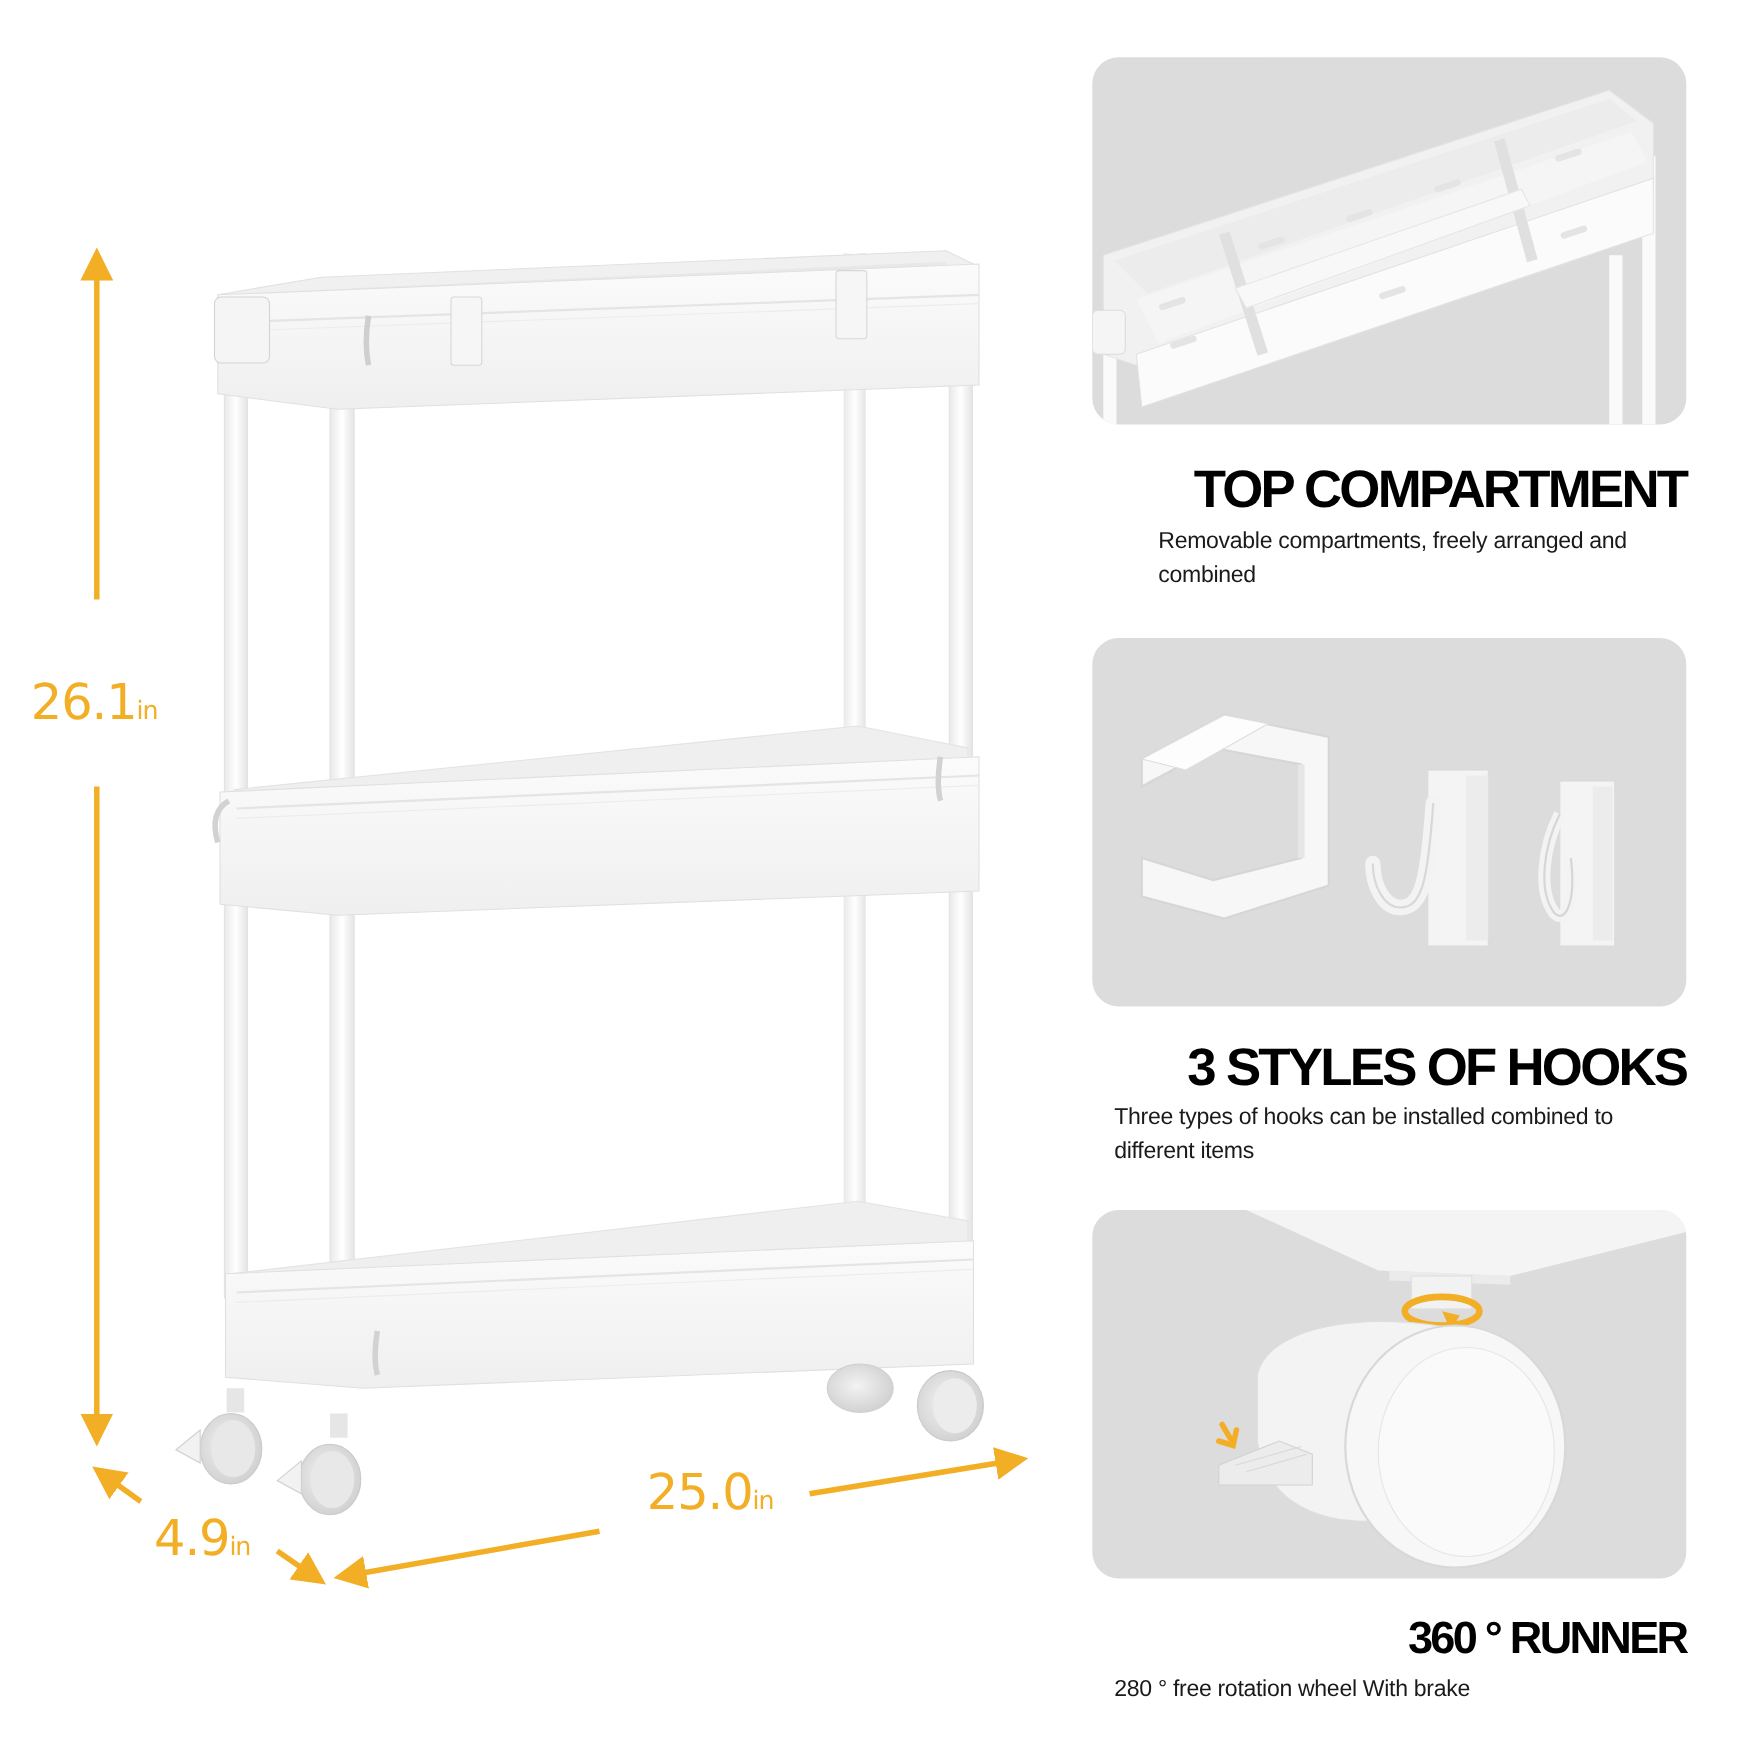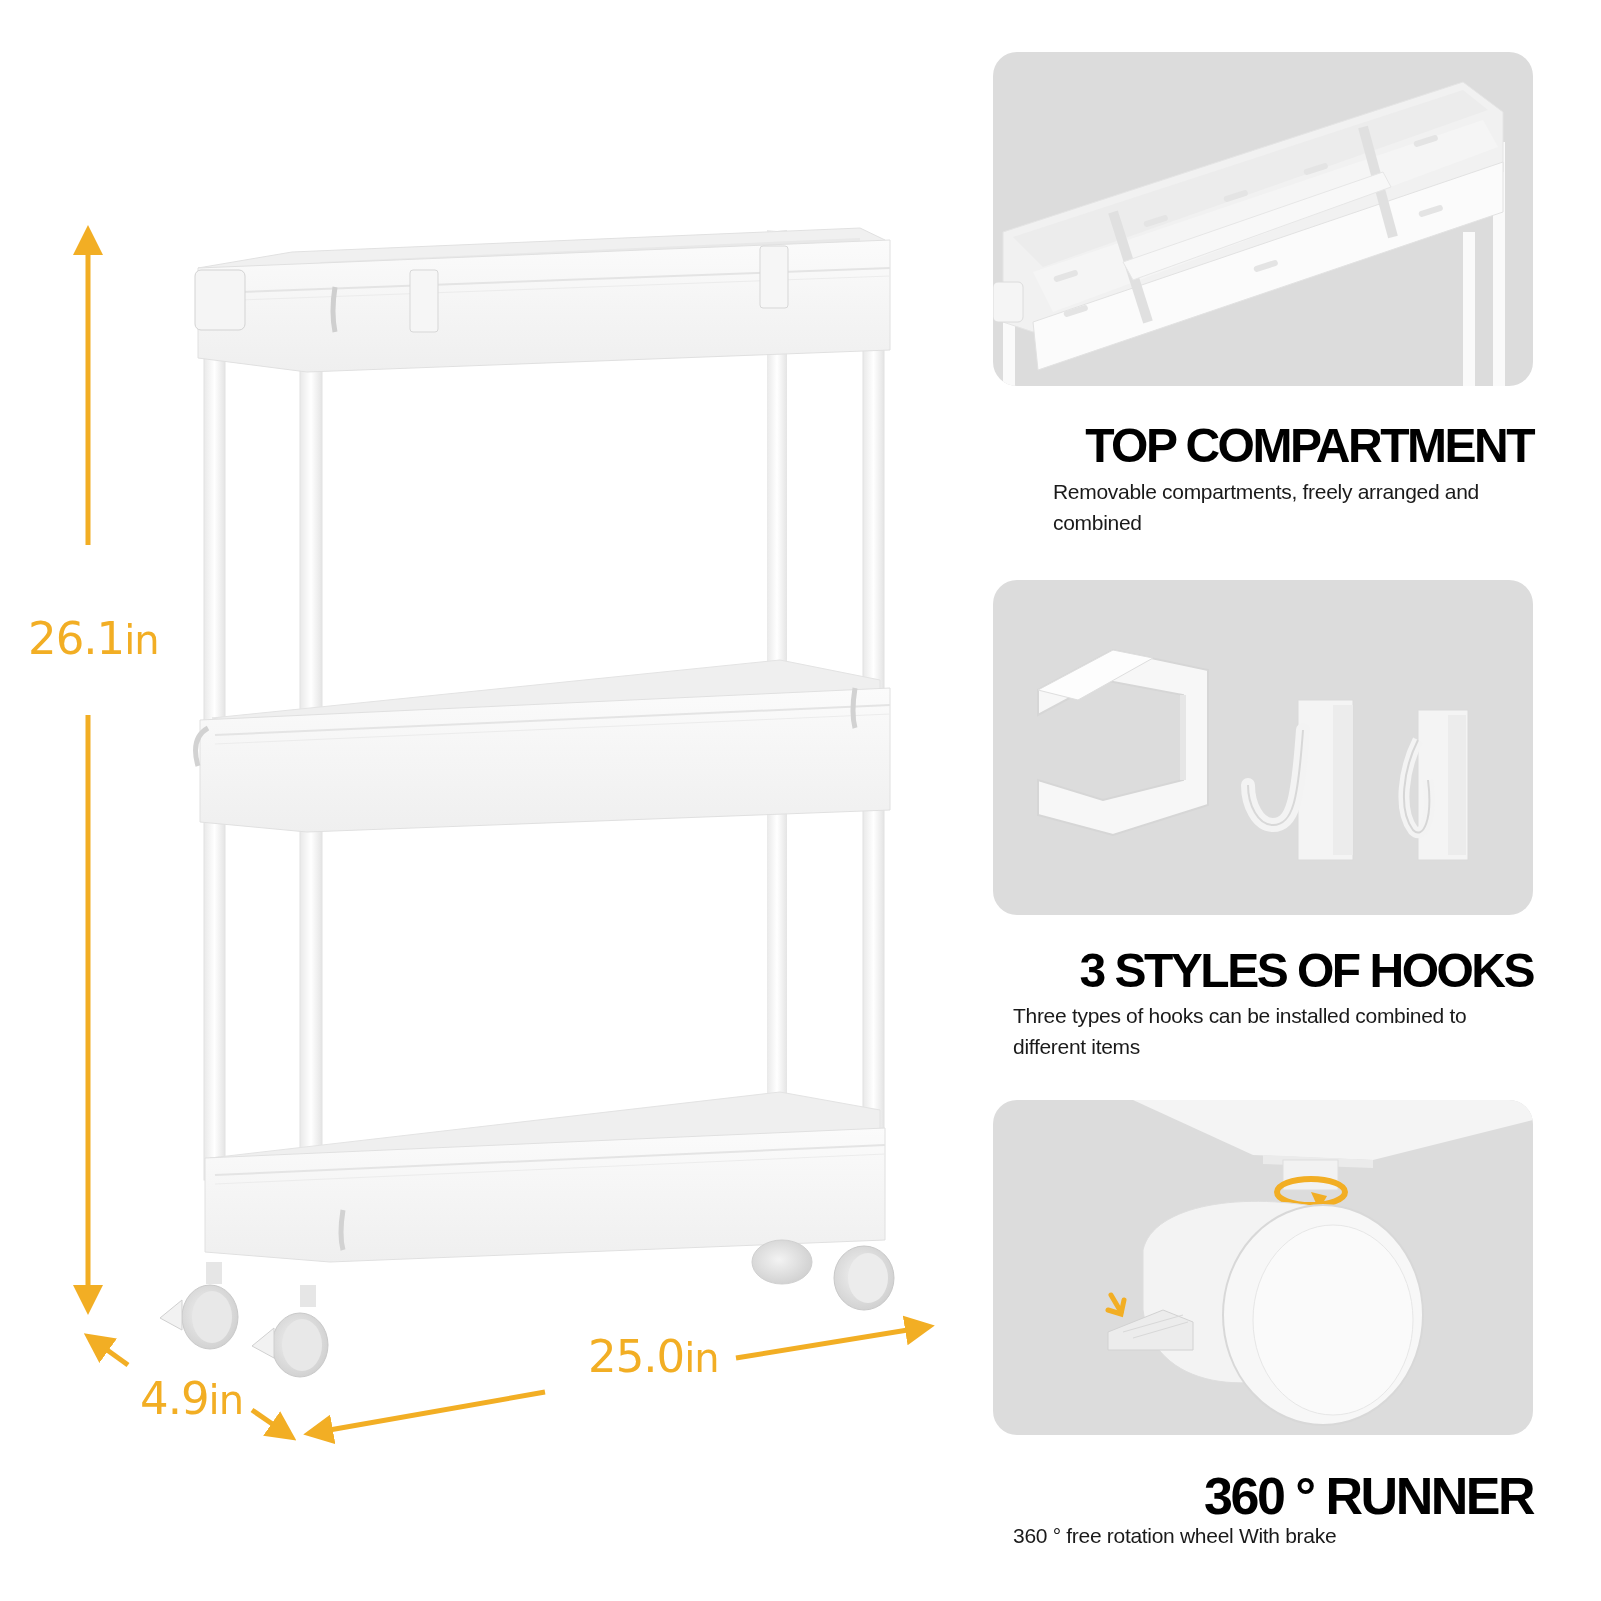--- a/index.html
+++ b/index.html
@@ -13,7 +13,7 @@
   .dim-label { position: absolute; color: #f2ae24; font-family: "DejaVu Sans", sans-serif;
                font-weight: 400; letter-spacing: -1px; white-space: nowrap; }
   .dim-label .num { font-size: 45px; }
-  .dim-label .unit { font-size: 40px; }
+  .dim-label .unit { font-size: 23px; }
   .dim-height { left: 28px; top: 612px; }
   .dim-depth  { left: 140px; top: 1372px; }
   .dim-width  { left: 588px; top: 1330px; }

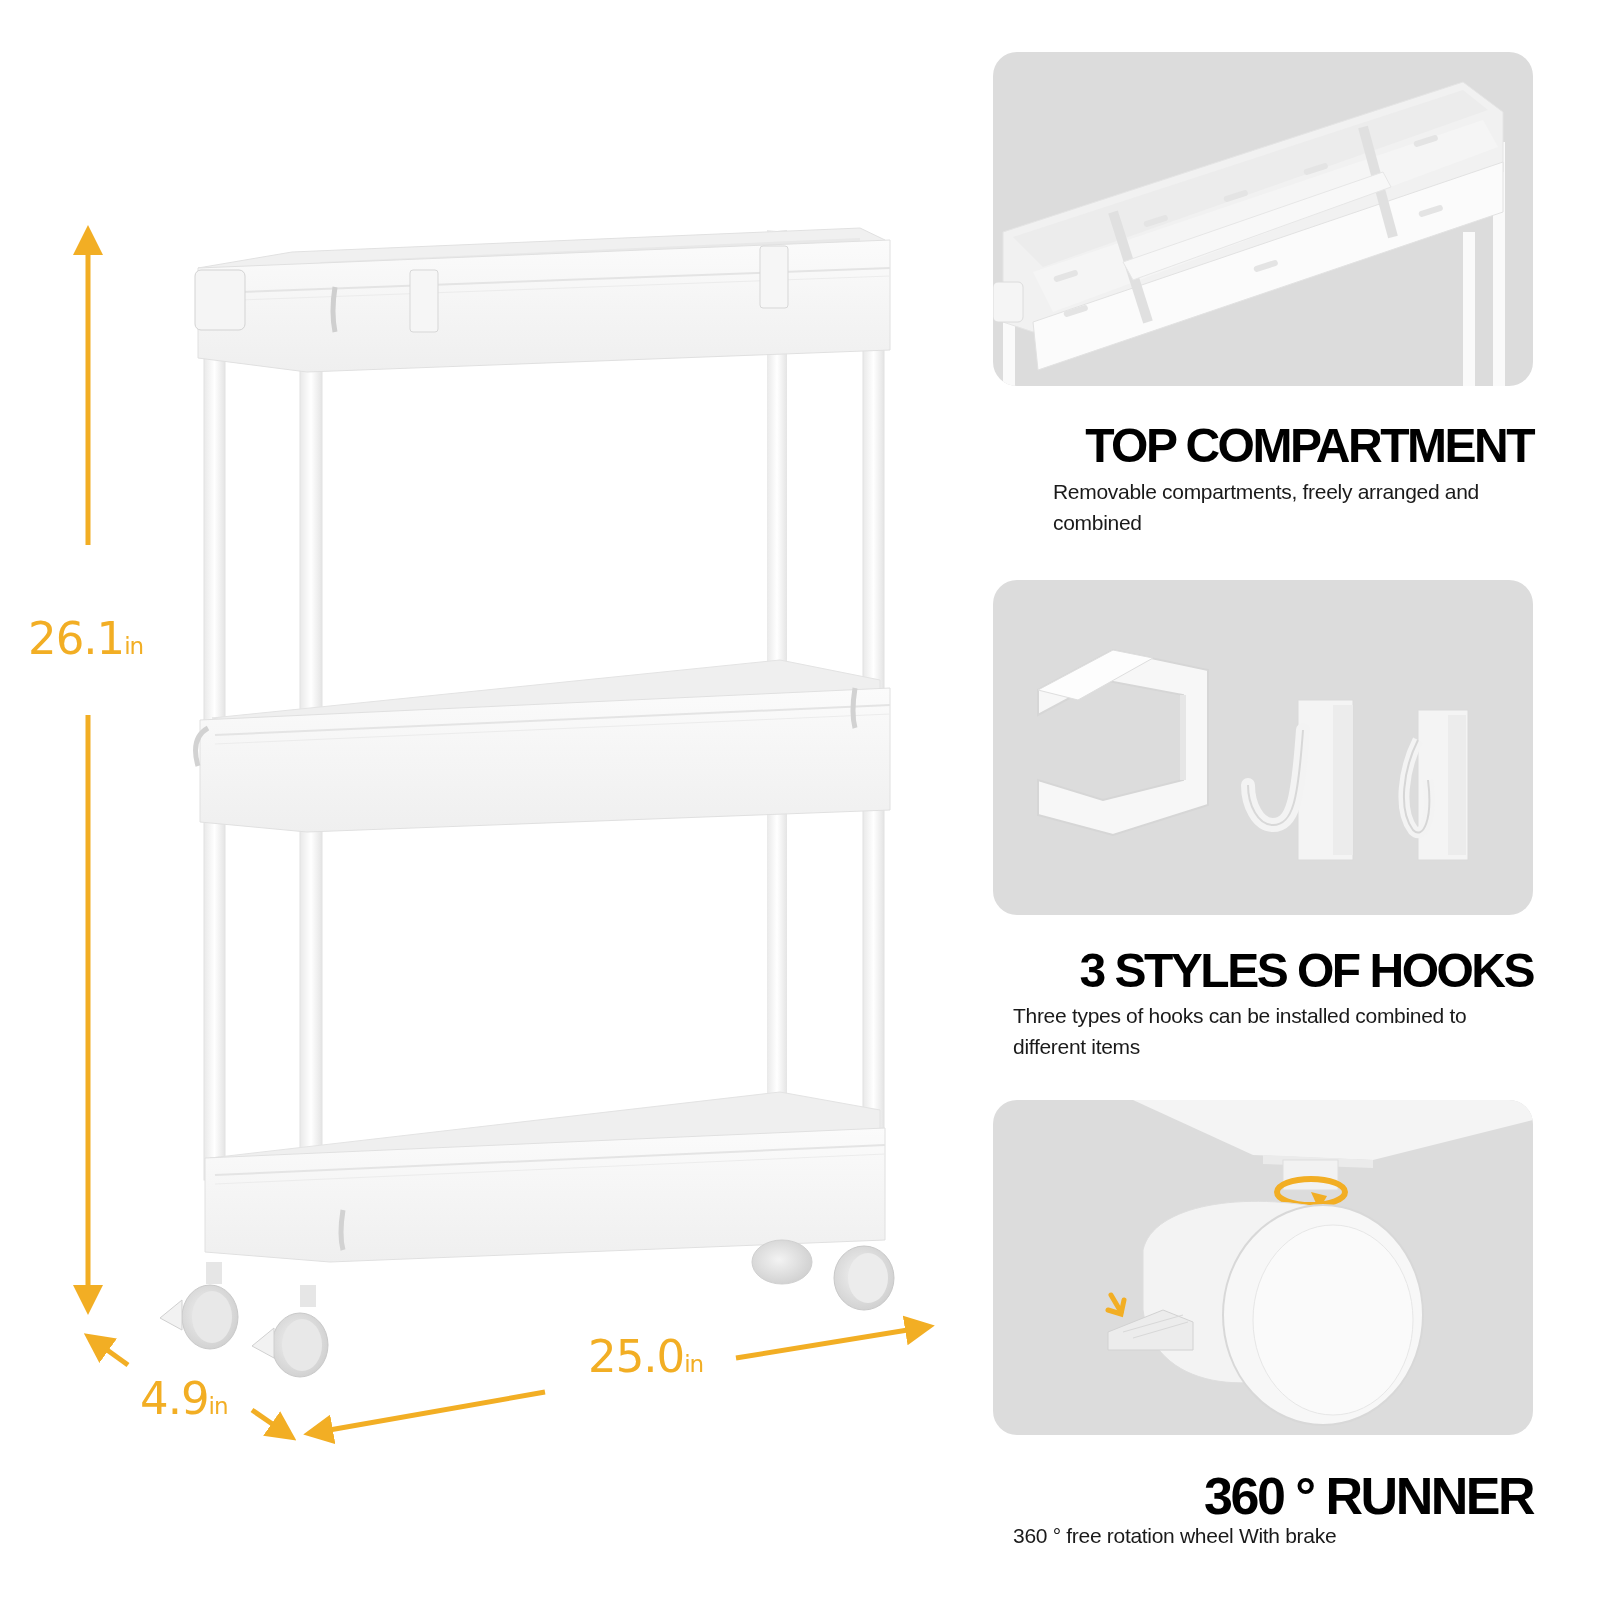--- a/index.html
+++ b/index.html
@@ -36,7 +36,7 @@
   .d1 { top: 476px; width: 480px; }
   .t2 { top: 943px; font-size: 48px; margin-left: 38px; }
   .d2 { top: 1000px; width: 520px; }
-  .t3 { top: 1466px; font-size: 52px; }
+  .t3 { top: 1466px; font-size: 41px; }
   .d3 { top: 1520px; width: 520px; white-space: nowrap; }
 </style>
 </head>

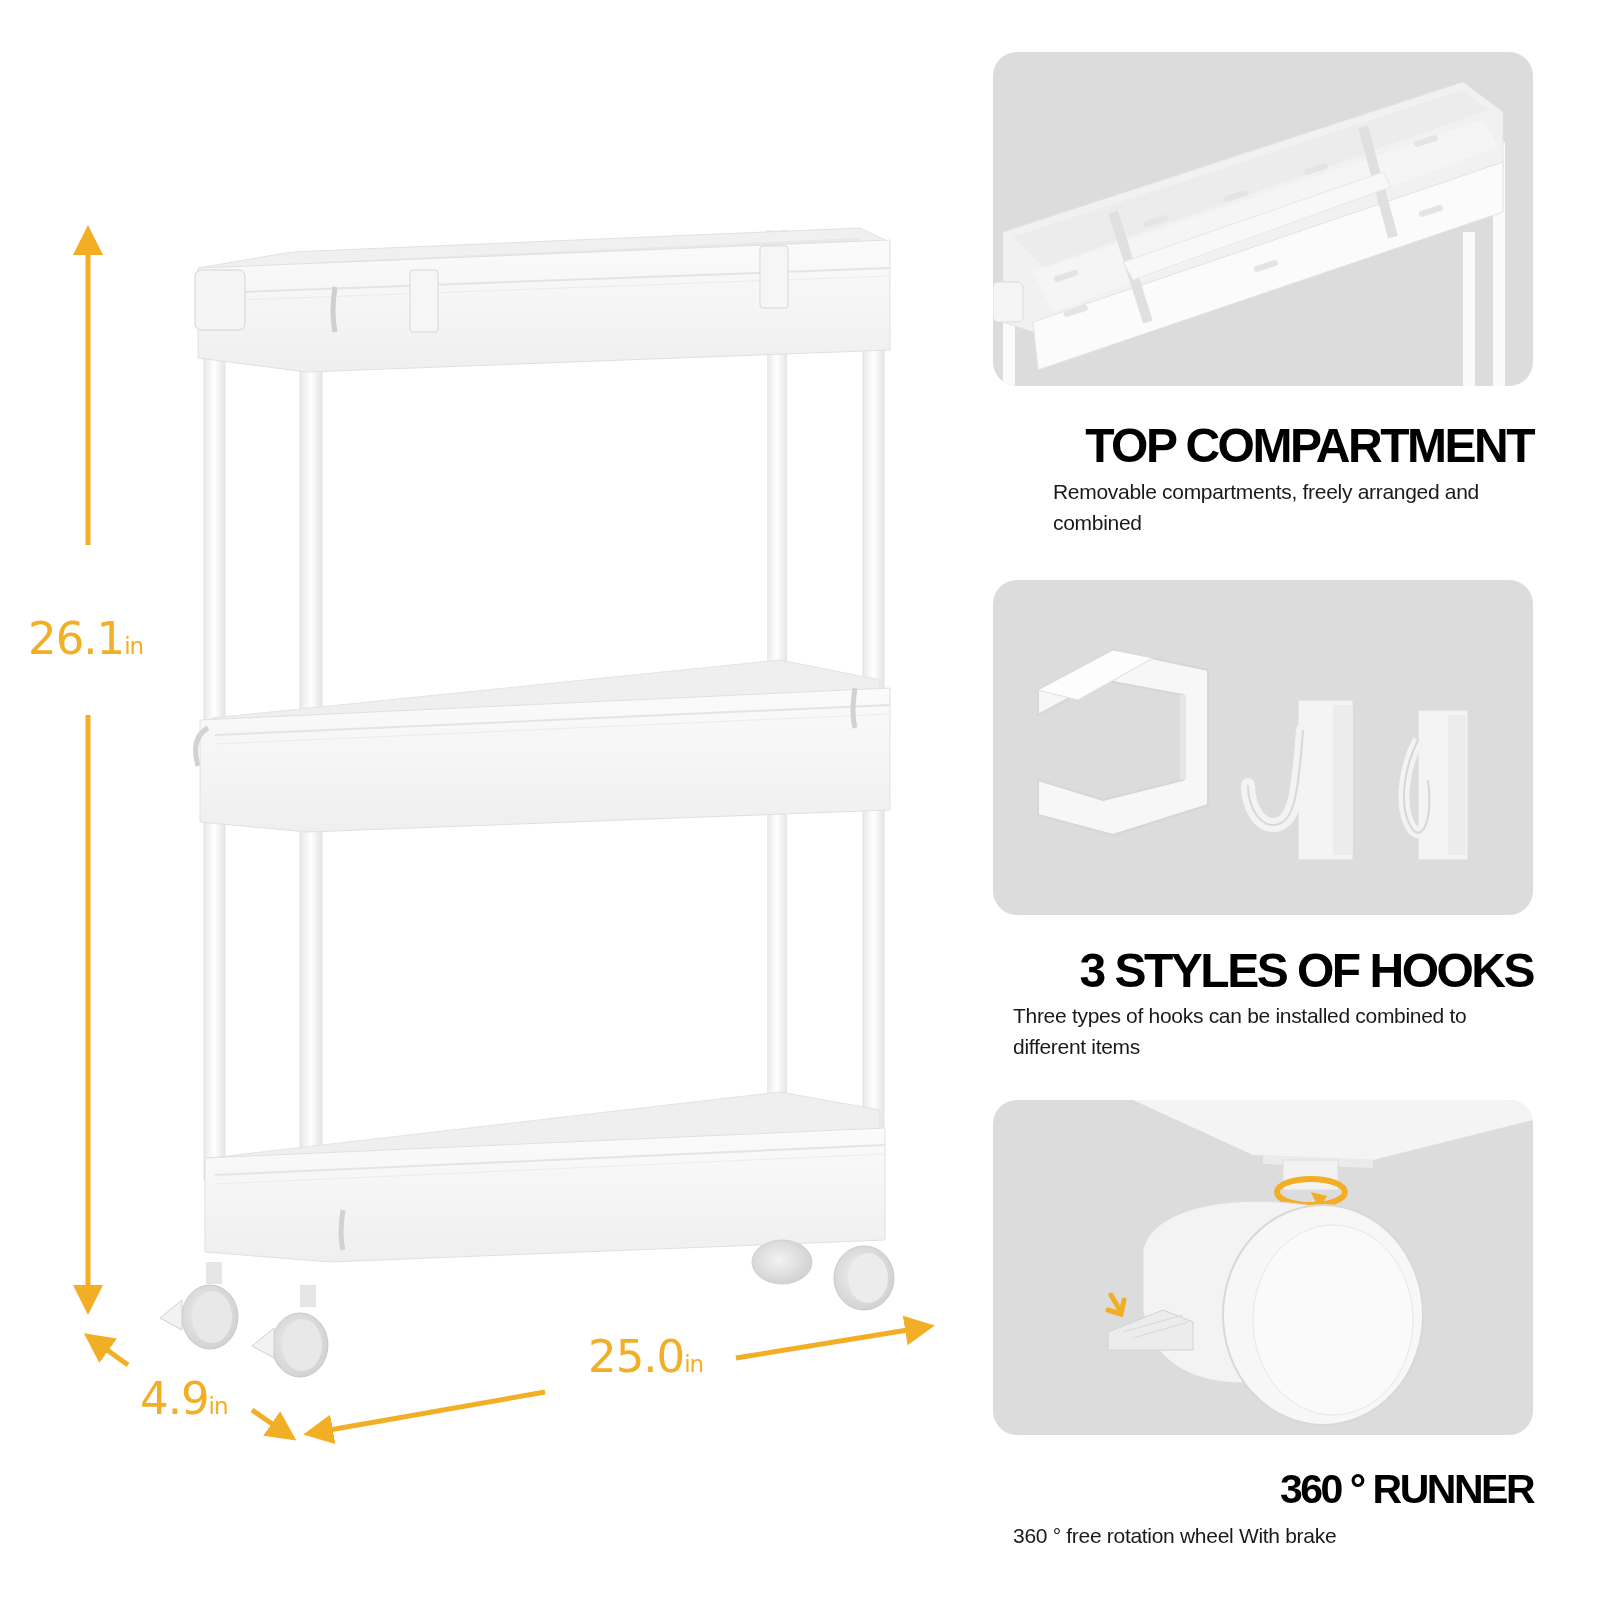--- a/index.html
+++ b/index.html
@@ -224,6 +224,6 @@
   </svg>
 </div>
 <div class="feature-title t3">360 ° RUNNER</div>
-<div class="feature-desc d3">360 ° free rotation wheel With brake</div>
+<div class="feature-desc d3">280 ° free rotation wheel With brake</div>
 
 </body></html>

